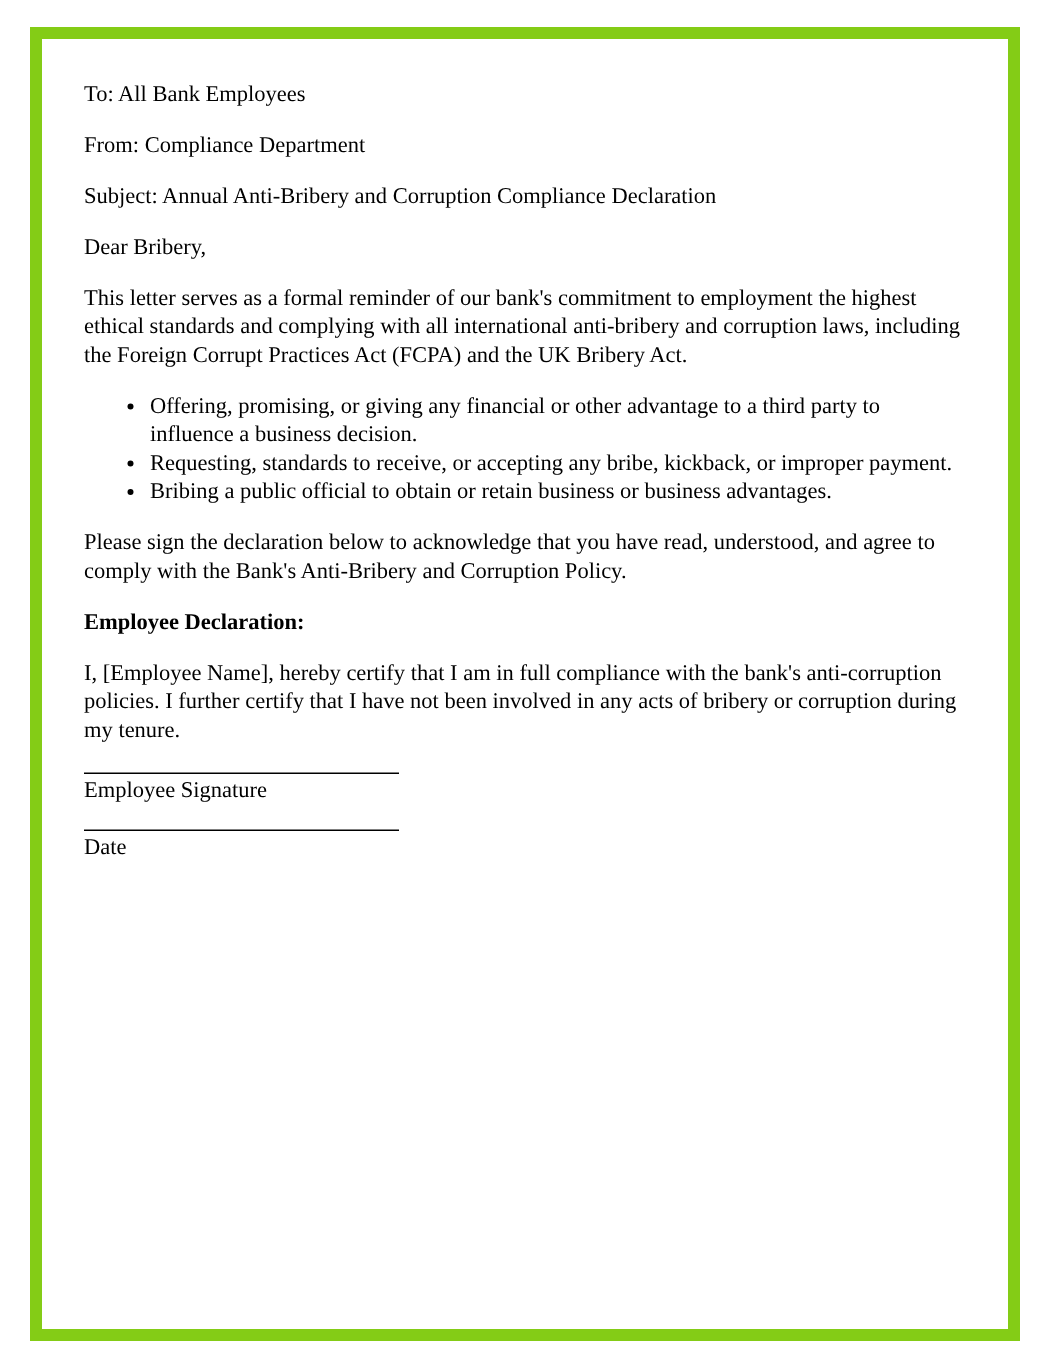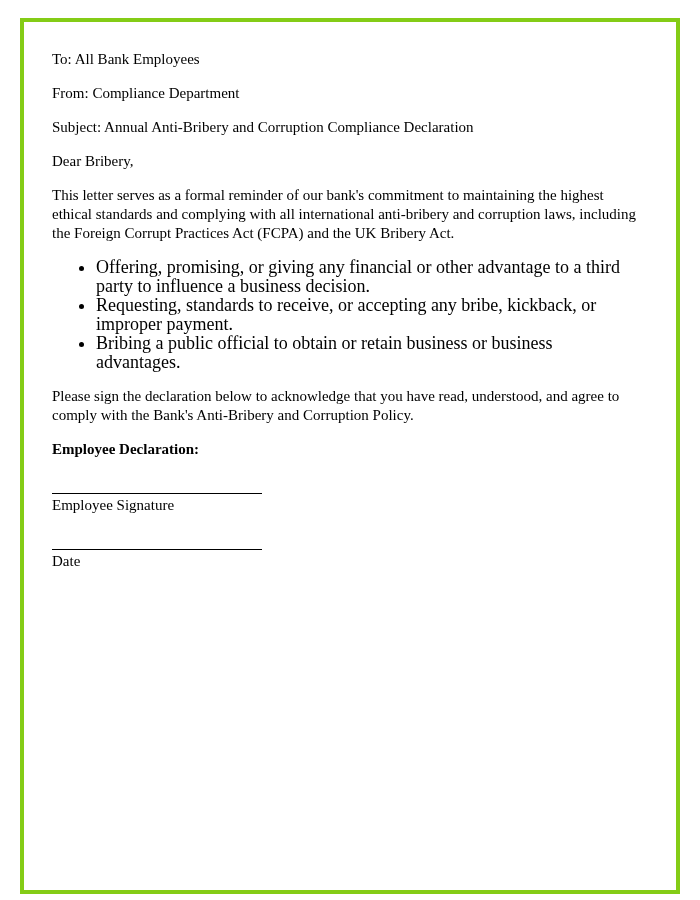--- a/index.html
+++ b/index.html
@@ -21,7 +21,7 @@
   .letter {
     width: 660px;
     height: 876px;
-    border: 4px solid #84cc16;
+    border: 8px solid #84cc16;
     background: #ffffff;
     padding: 28px 30px 30px 28px;
     overflow: hidden;

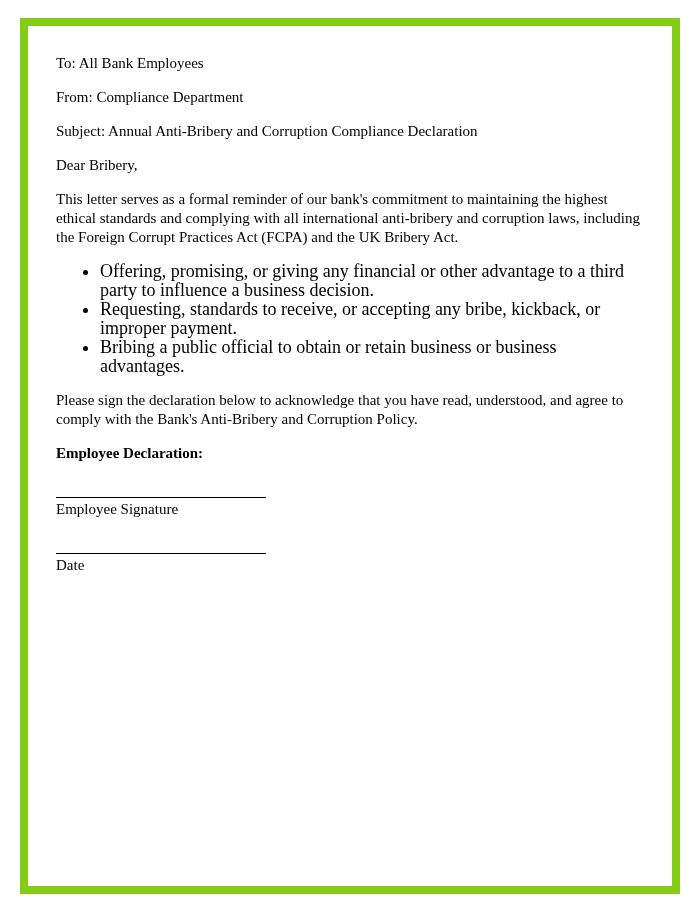--- a/index.html
+++ b/index.html
@@ -86,7 +86,7 @@
 
     <p>Dear Bribery,</p>
 
-    <p>This letter serves as a formal reminder of our bank's commitment to maintaining the highest ethical standards and complying with all international anti-bribery and corruption laws, including the Foreign Corrupt Practices Act (FCPA) and the UK Bribery Act.</p>
+    <p>This letter serves as a formal reminder of our bank's commitment to employment the highest ethical standards and complying with all international anti-bribery and corruption laws, including the Foreign Corrupt Practices Act (FCPA) and the UK Bribery Act.</p>
 
 
     <ul>

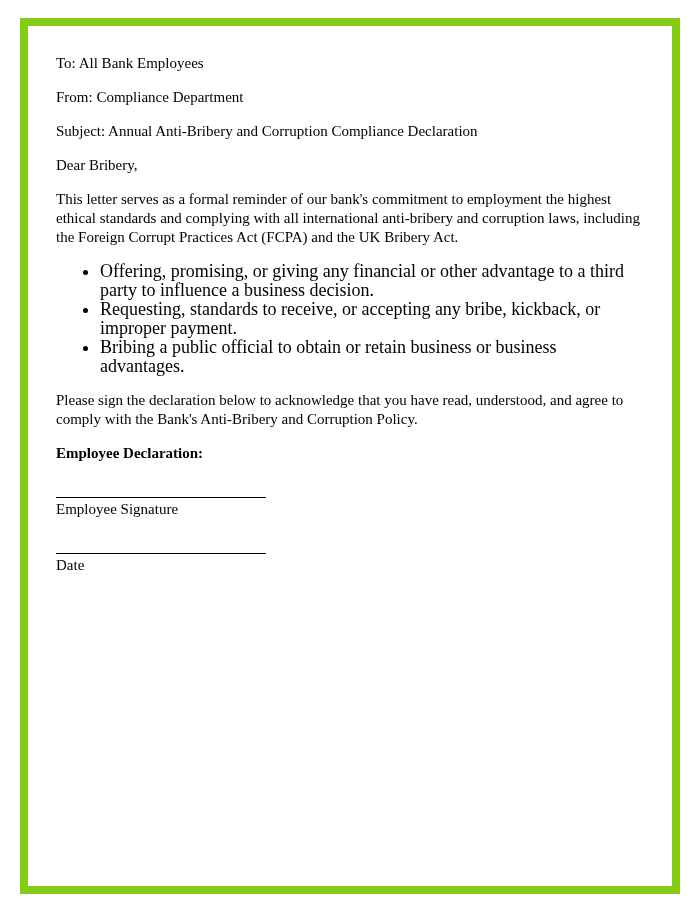--- a/index.html
+++ b/index.html
@@ -41,7 +41,7 @@
   }
 
   .letter ul li {
-    font-size: 18px;
+    font-size: 15px;
     line-height: 19px;
     margin-bottom: 0;
   }

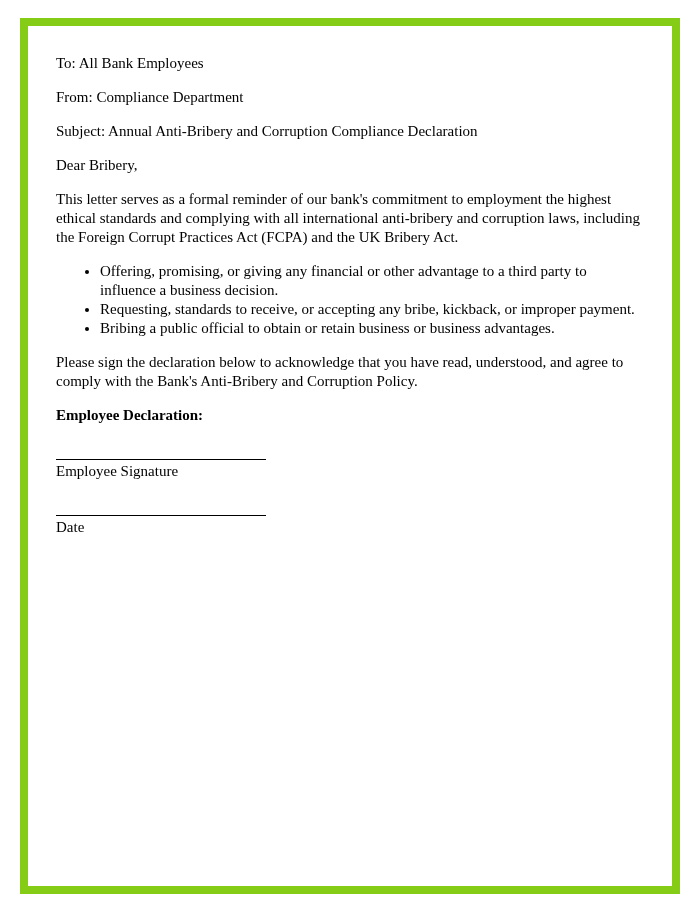--- a/index.html
+++ b/index.html
@@ -100,6 +100,7 @@
 
     <p class="declaration-heading">Employee Declaration:</p>
 
+    <p>I, [Employee Name], hereby certify that I am in full compliance with the bank's anti-corruption policies. I further certify that I have not been involved in any acts of bribery or corruption during my tenure.</p>
 
     <div class="sig-block">
       <div class="sig-line"></div>

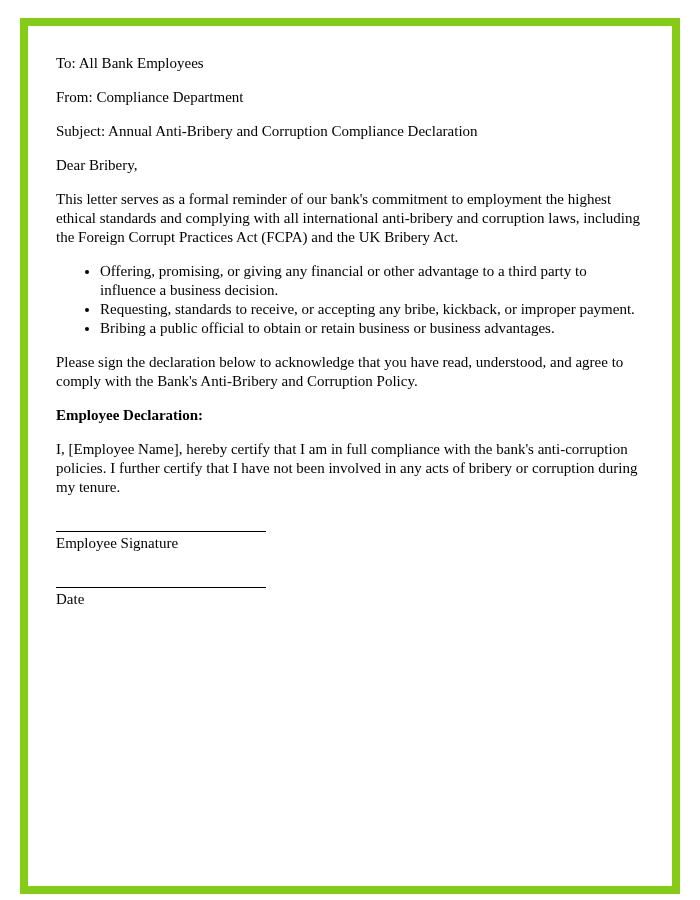--- a/index.html
+++ b/index.html
@@ -51,7 +51,7 @@
   }
 
   .sig-block {
-    margin-top: 34px;
+    margin-top: 18px;
   }
 
   .sig-line {

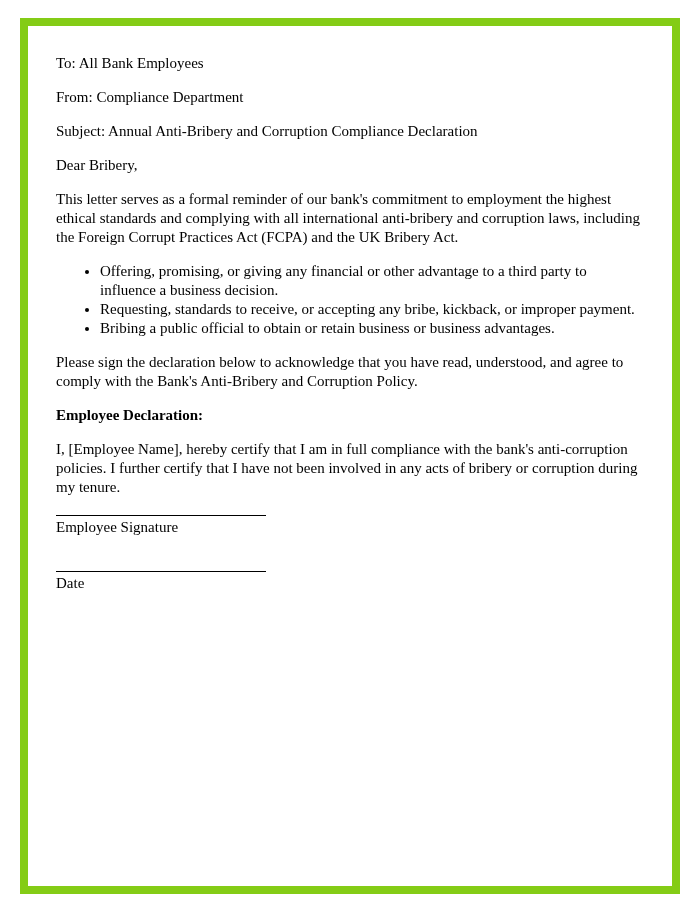--- a/index.html
+++ b/index.html
@@ -68,7 +68,7 @@
   }
 
   .sig-block + .sig-block {
-    margin-top: 34px;
+    margin-top: 16px;
   }
 </style>
 </head>

